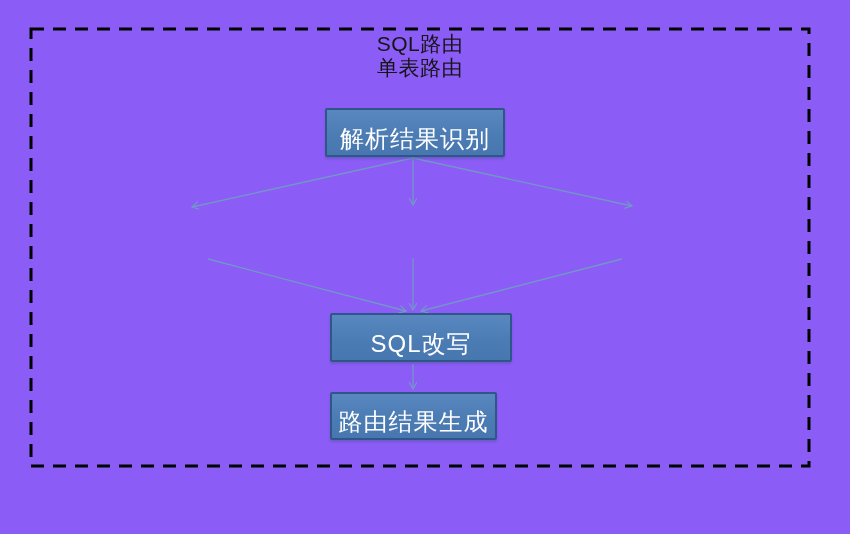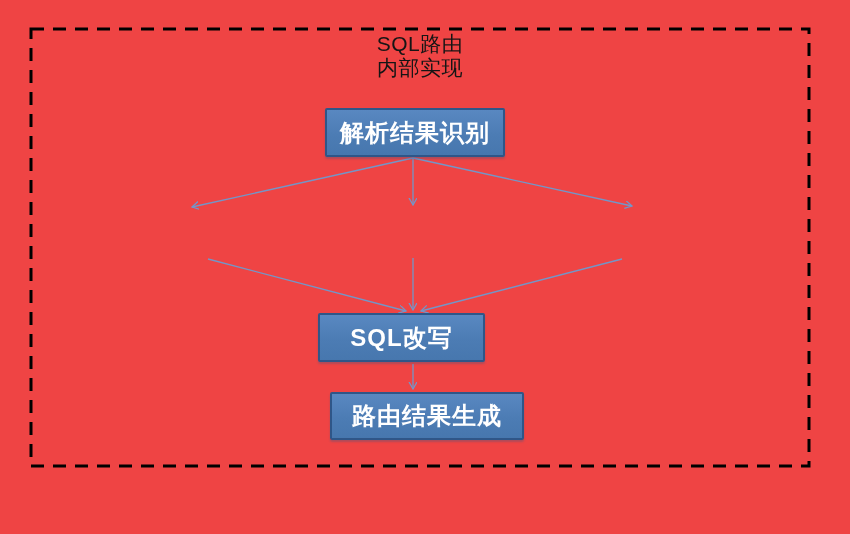--- a/index.html
+++ b/index.html
@@ -12,7 +12,7 @@
     position: relative;
     width: 850px;
     height: 534px;
-    background: #ef4444;
+    background: #8b5cf6;
     overflow: hidden;
   }
   .wires {

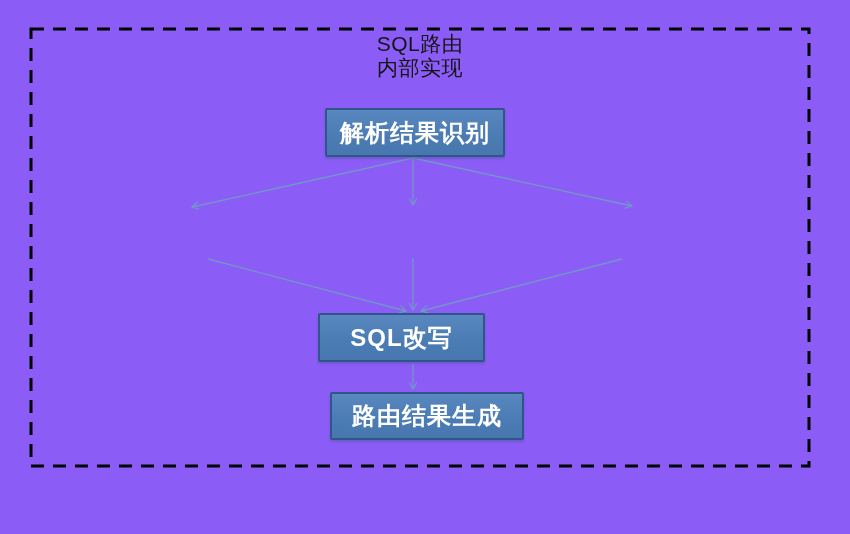--- a/index.html
+++ b/index.html
@@ -85,7 +85,7 @@
 
   <div class="diagram-title">
     <div>SQL路由</div>
-    <div>内部实现</div>
+    <div>单表路由</div>
   </div>
 
   <div class="node node-parse">

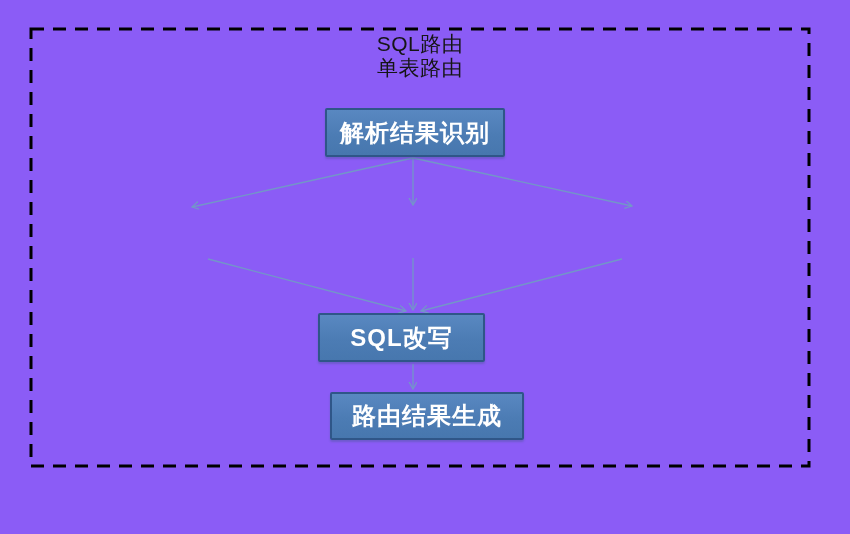--- a/index.html
+++ b/index.html
@@ -44,9 +44,9 @@
     box-shadow: 0 2px 2px rgba(60, 90, 130, 0.35);
     color: #ffffff;
     font-size: 24px;
-    font-weight: bold;
+    font-weight: normal;
     display: flex;
-    align-items: center;
+    align-items: flex-end;
     justify-content: center;
     white-space: nowrap;
     letter-spacing: 1px;

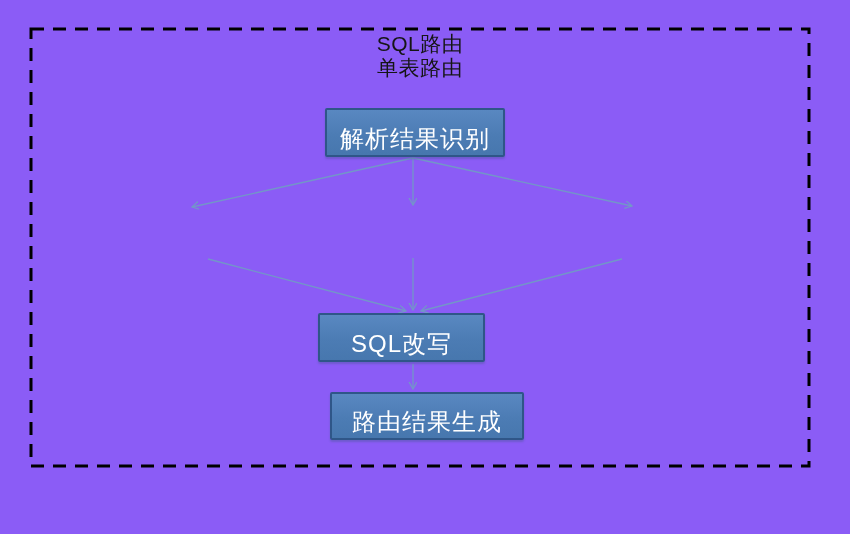--- a/index.html
+++ b/index.html
@@ -55,7 +55,7 @@
   .node-single    { left: 122px; top: 210px; width: 173px; height: 48px; }
   .node-binding   { left: 327px; top: 208px; width: 175px; height: 49px; }
   .node-cartesian { left: 532px; top: 209px; width: 180px; height: 48px; }
-  .node-rewrite   { left: 318px; top: 313px; width: 167px; height: 49px; }
+  .node-rewrite   { left: 330px; top: 313px; width: 182px; height: 49px; }
   .node-result    { left: 330px; top: 392px; width: 194px; height: 48px; }
 </style>
 </head>

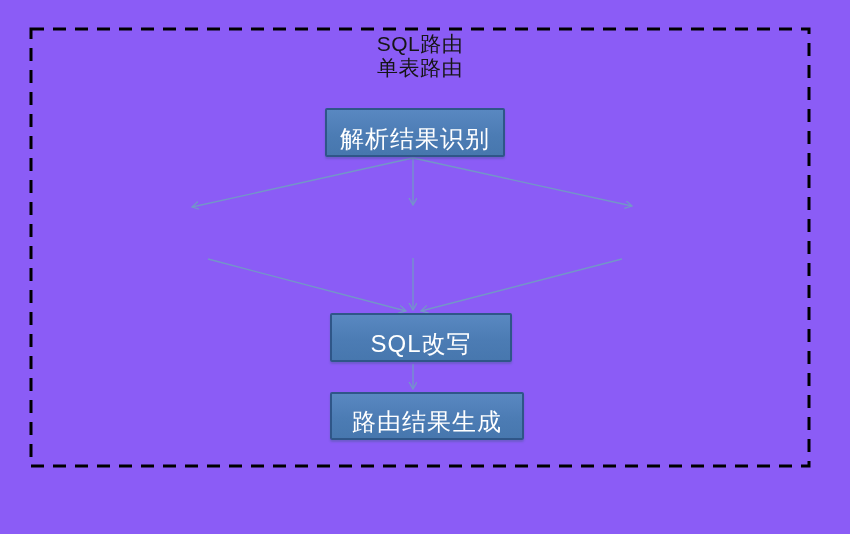--- a/index.html
+++ b/index.html
@@ -56,7 +56,7 @@
   .node-binding   { left: 327px; top: 208px; width: 175px; height: 49px; }
   .node-cartesian { left: 532px; top: 209px; width: 180px; height: 48px; }
   .node-rewrite   { left: 330px; top: 313px; width: 182px; height: 49px; }
-  .node-result    { left: 330px; top: 392px; width: 194px; height: 48px; }
+  .node-result    { left: 330px; top: 392px; width: 167px; height: 48px; }
 </style>
 </head>
 <body>

